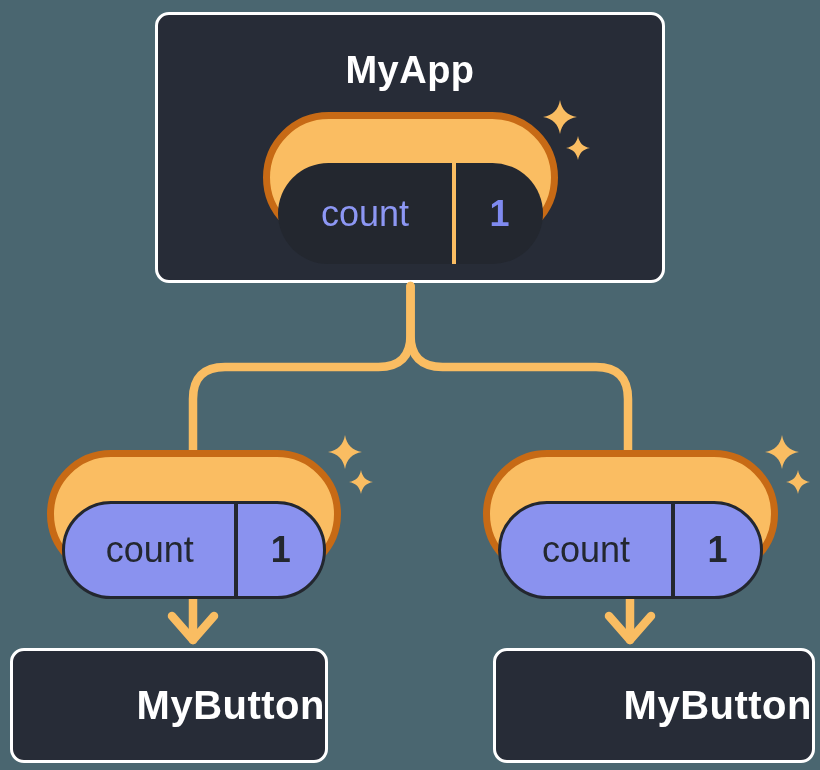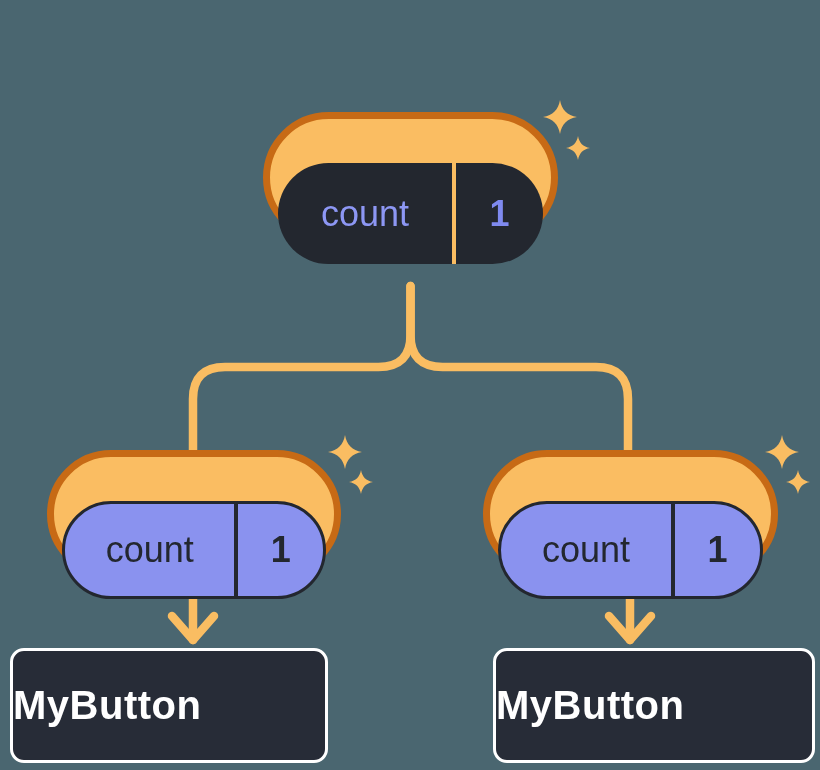--- a/index.html
+++ b/index.html
@@ -105,6 +105,9 @@
 
 <div class="canvas">
 
+  <div class="node app-node">
+    <div class="node-title">MyApp</div>
+  </div>
 
   <div class="node button-node button-node-left">
     <span>MyButton</span>

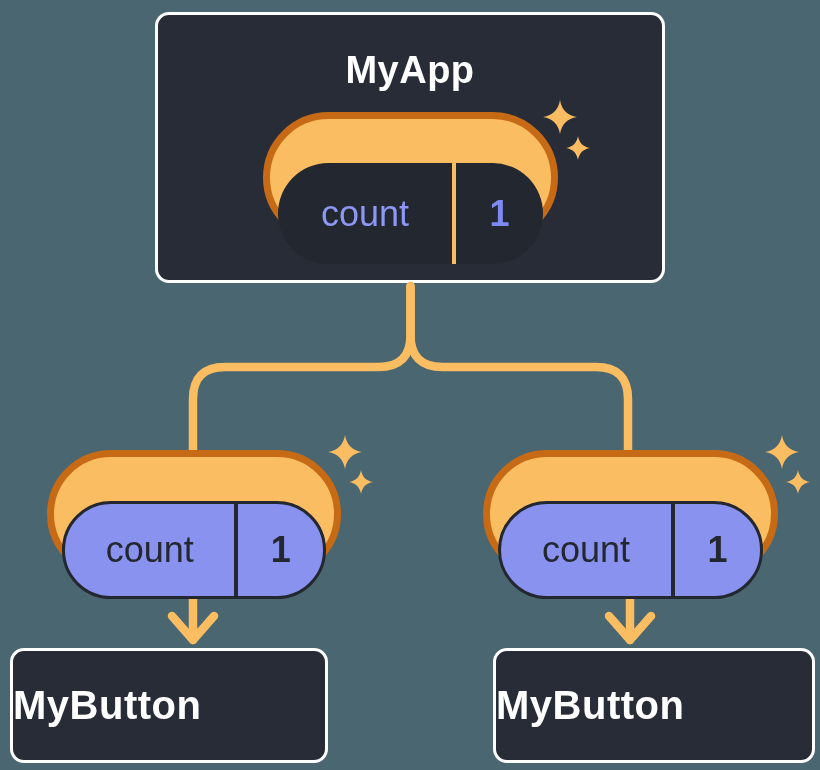--- a/index.html
+++ b/index.html
@@ -37,7 +37,7 @@
   .button-node {
     display: flex;
     align-items: center;
-    justify-content: flex-start;
+    justify-content: flex-end;
     font-size: 40px;
     font-weight: 600;
     letter-spacing: 0.5px;

